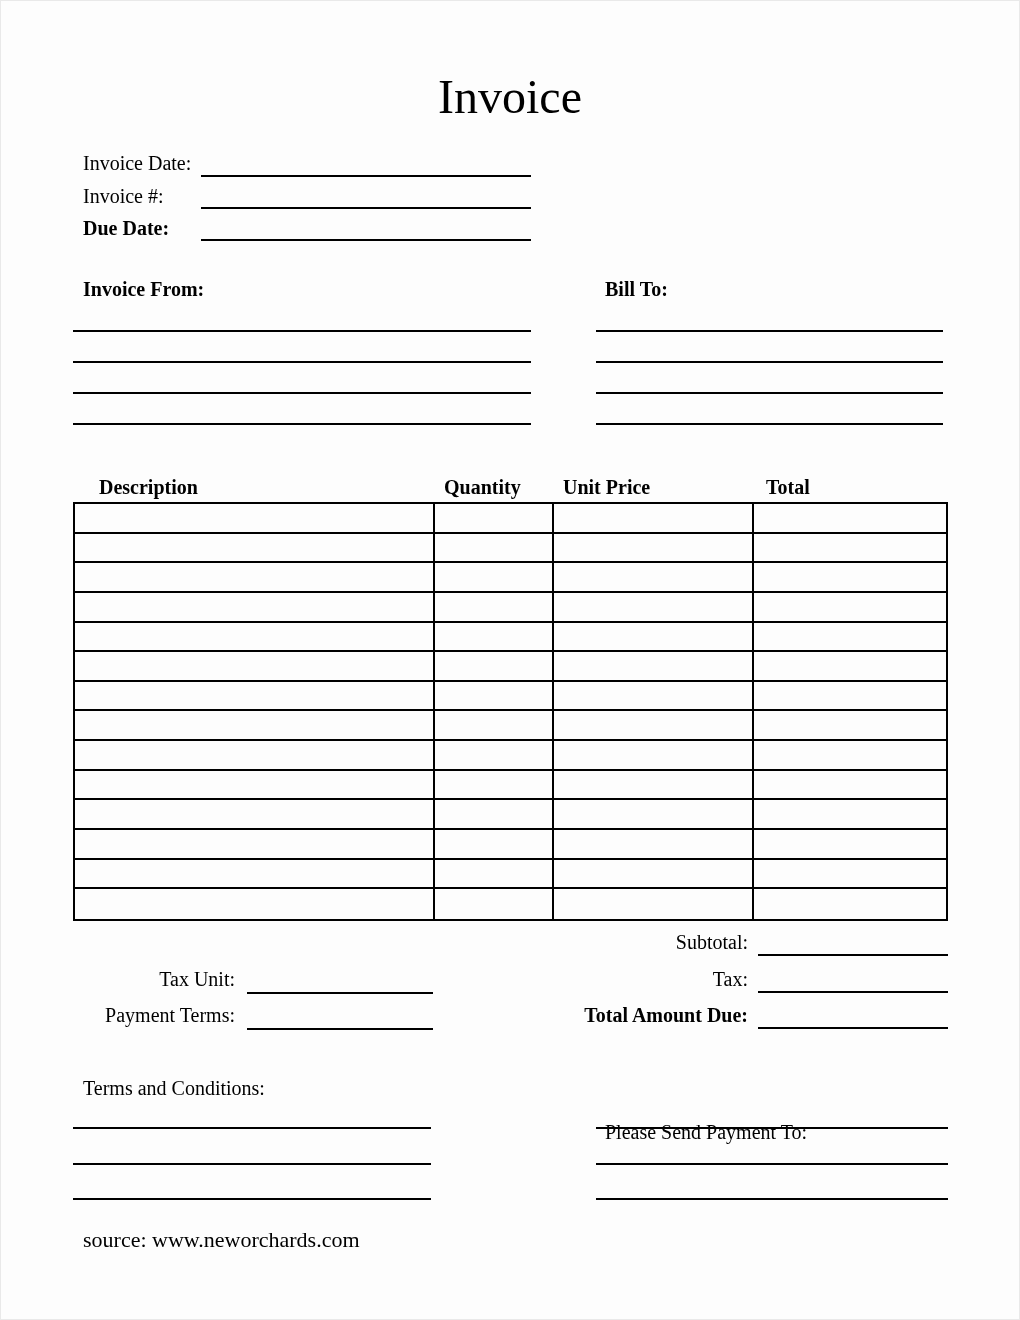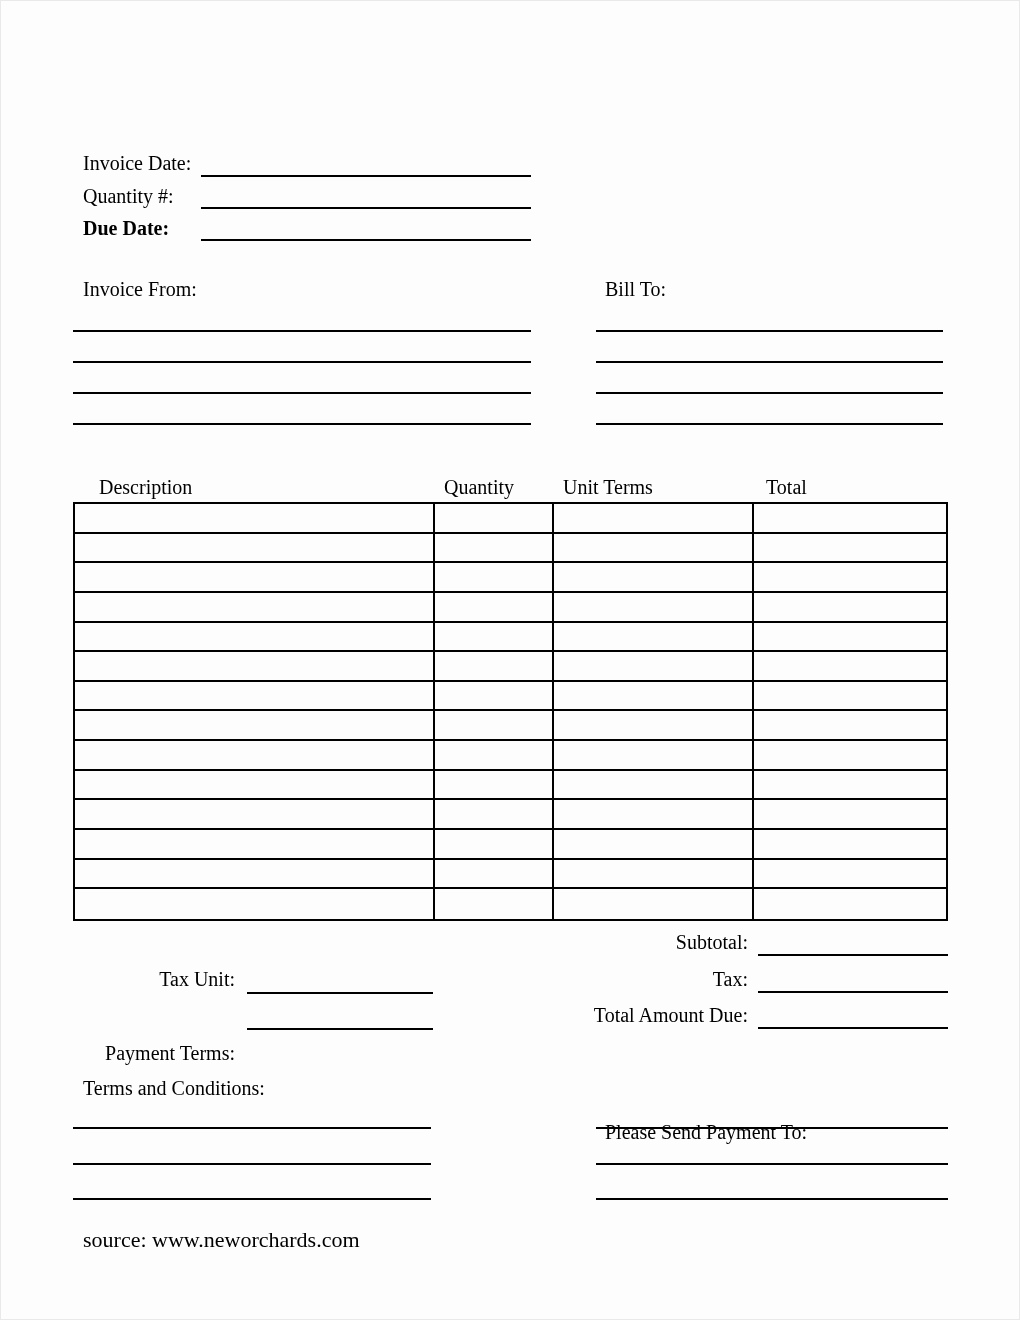--- a/index.html
+++ b/index.html
@@ -40,6 +40,7 @@
 
 <div class="page">
 
+  <h1 class="title">Invoice</h1>
 
   <span class="lbl" style="left:82px; top:150px;">Invoice Date:</span>
   <div class="hline" style="left:200px; top:174px; width:330px;"></div>

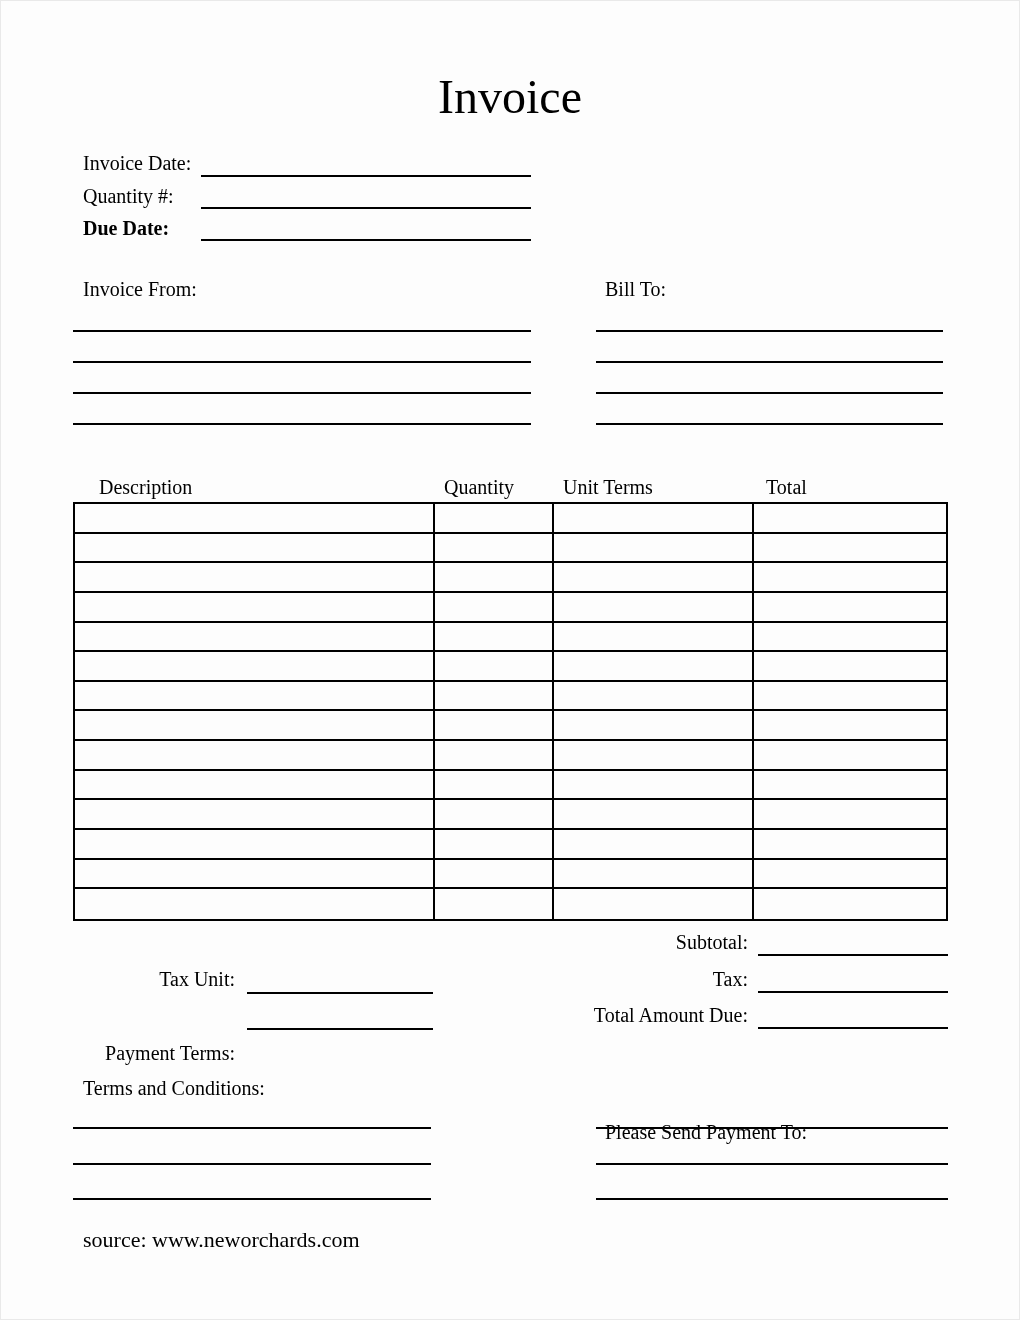--- a/index.html
+++ b/index.html
@@ -45,7 +45,7 @@
   <span class="lbl" style="left:82px; top:150px;">Invoice Date:</span>
   <div class="hline" style="left:200px; top:174px; width:330px;"></div>
 
-  <span class="lbl" style="left:82px; top:183px;">Quantity #:</span>
+  <span class="lbl" style="left:82px; top:183px;">Invoice #:</span>
   <div class="hline" style="left:200px; top:206px; width:330px;"></div>
 
   <span class="lbl" style="left:82px; top:215px;font-weight:bold;">Due Date:</span>

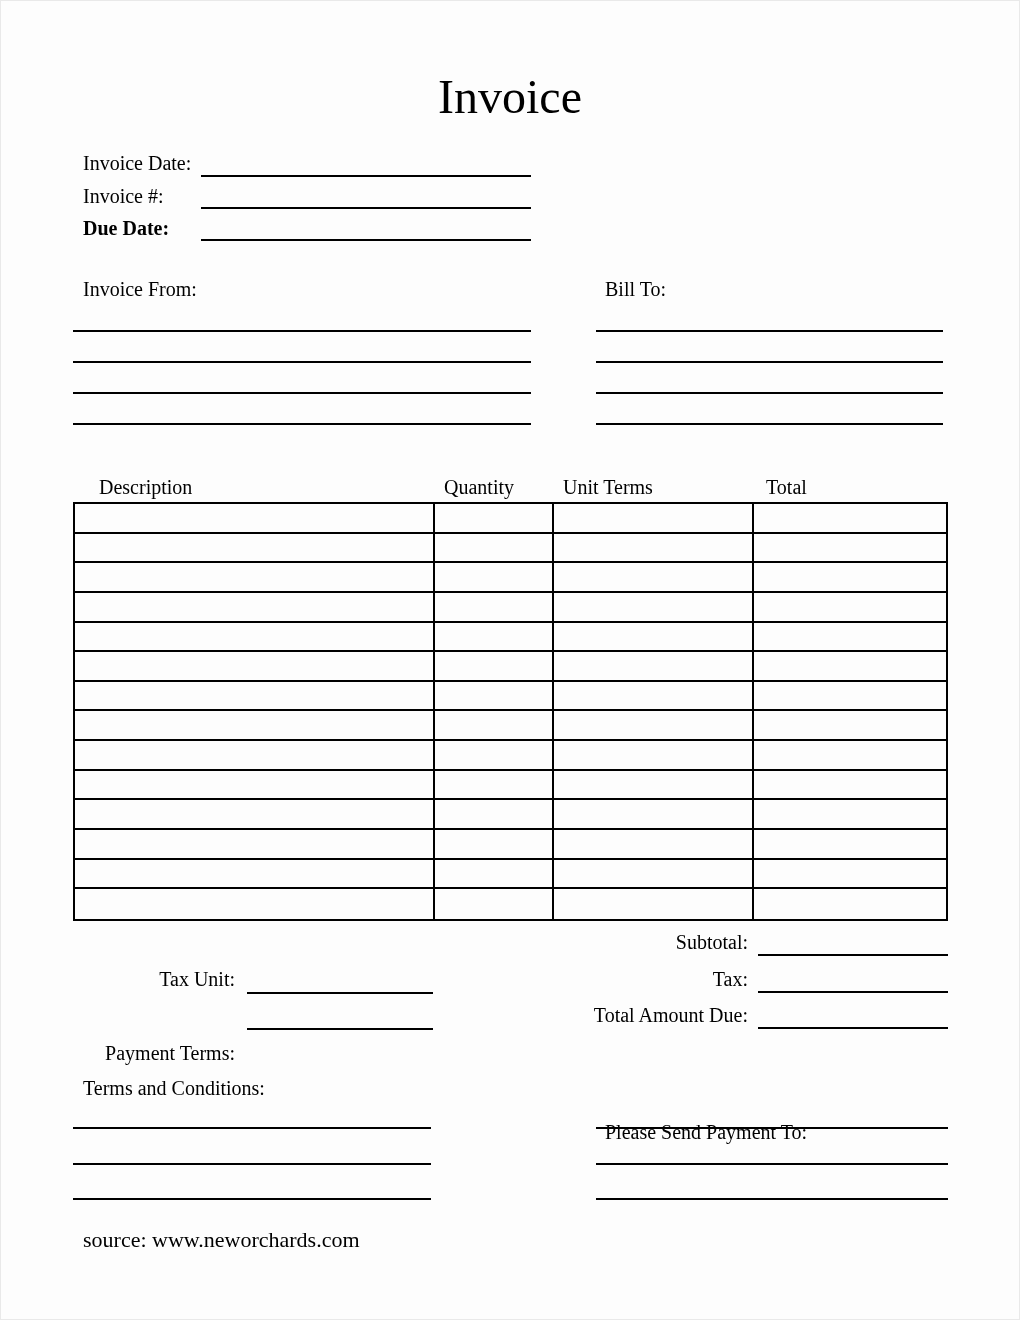--- a/index.html
+++ b/index.html
@@ -16,7 +16,7 @@
     text-align:center; font-size:48px; font-weight:normal;
   }
   .lbl { position:absolute; font-size:20px; line-height:24px; white-space:nowrap; }
-  .bold { font-weight:normal; }
+  .bold { font-weight:bold; }
   .right-align { text-align:right; }
   .hline { position:absolute; height:0; border-bottom:2px solid #000; }
   .line-group {

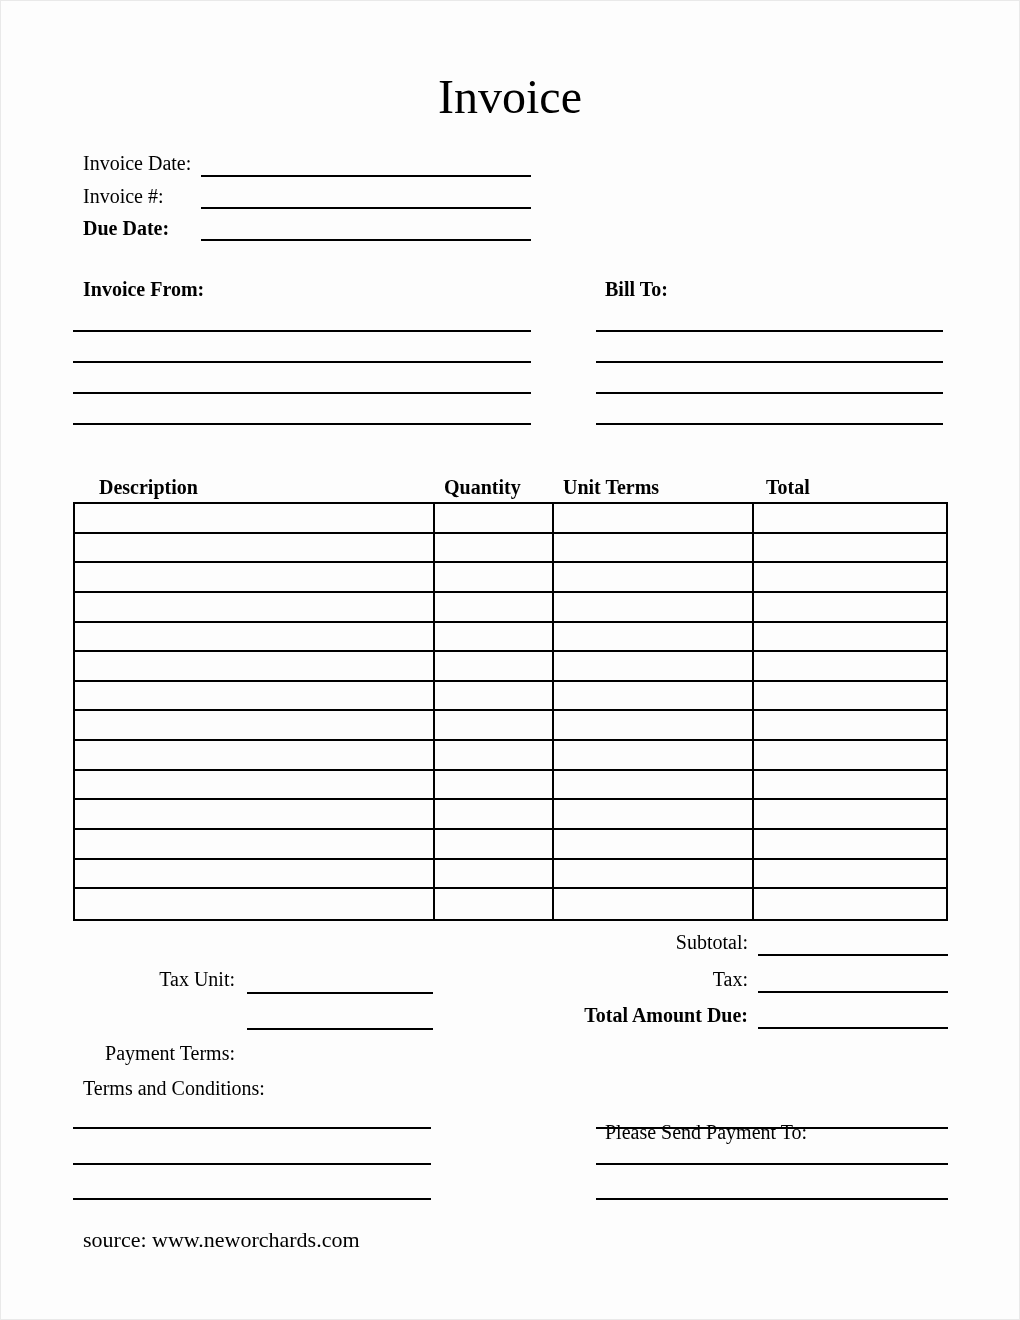--- a/index.html
+++ b/index.html
@@ -69,7 +69,7 @@
 
   <span class="lbl bold" style="left:82px; top:474px;margin-left:16px;">Description</span>
   <span class="lbl bold" style="left:443px; top:474px;">Quantity</span>
-  <span class="lbl bold" style="left:562px; top:474px;">Unit Terms</span>
+  <span class="lbl bold" style="left:562px; top:474px;">Unit Price</span>
   <span class="lbl bold" style="left:765px; top:474px;">Total</span>
 
   <div class="items-grid">

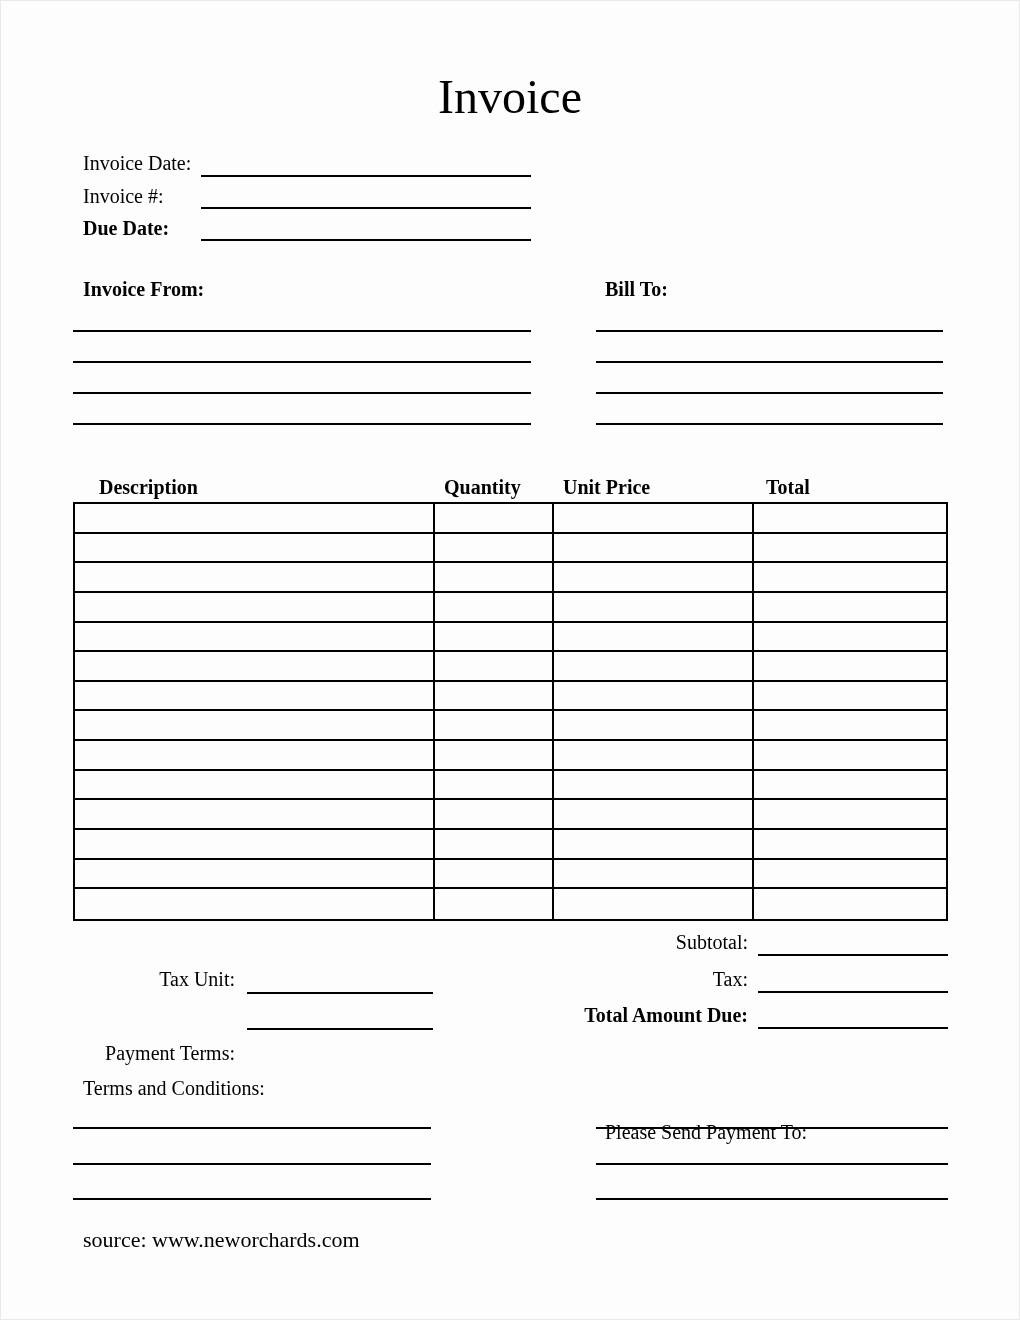--- a/index.html
+++ b/index.html
@@ -143,7 +143,7 @@
   <span class="lbl right-align" style="left:54px; top:966px; width:180px;">Tax Unit:</span>
   <div class="hline" style="left:246px; top:991px; width:186px;"></div>
 
-  <span class="lbl right-align" style="left:54px; top:1040px; width:180px;">Payment Terms:</span>
+  <span class="lbl right-align" style="left:54px; top:1002px; width:180px;">Payment Terms:</span>
   <div class="hline" style="left:246px; top:1027px; width:186px;"></div>
 
   <span class="lbl" style="left:82px; top:1075px;">Terms and Conditions:</span>

